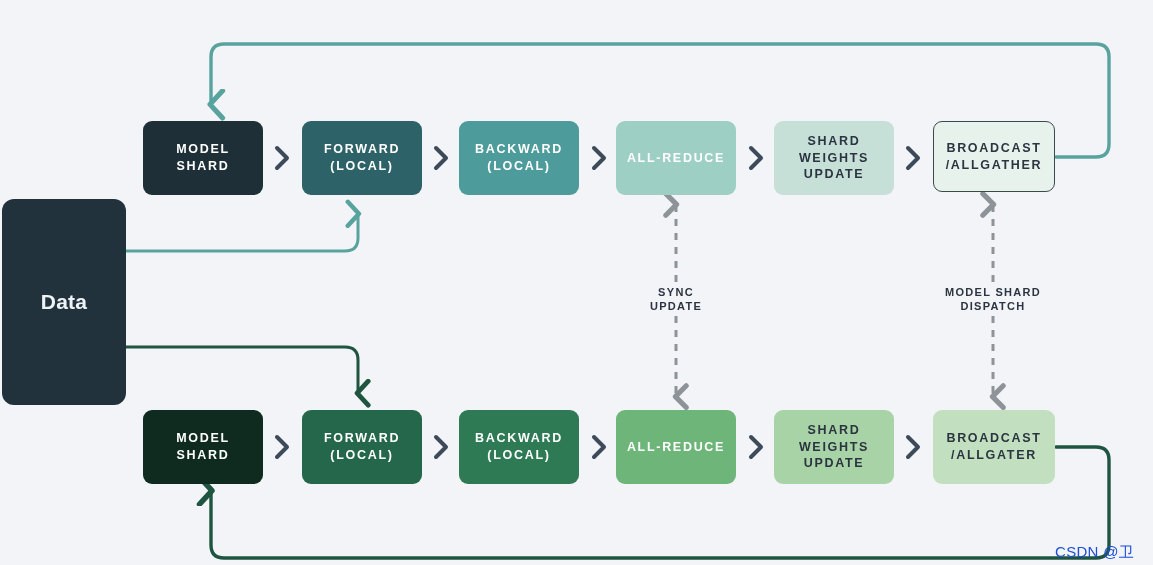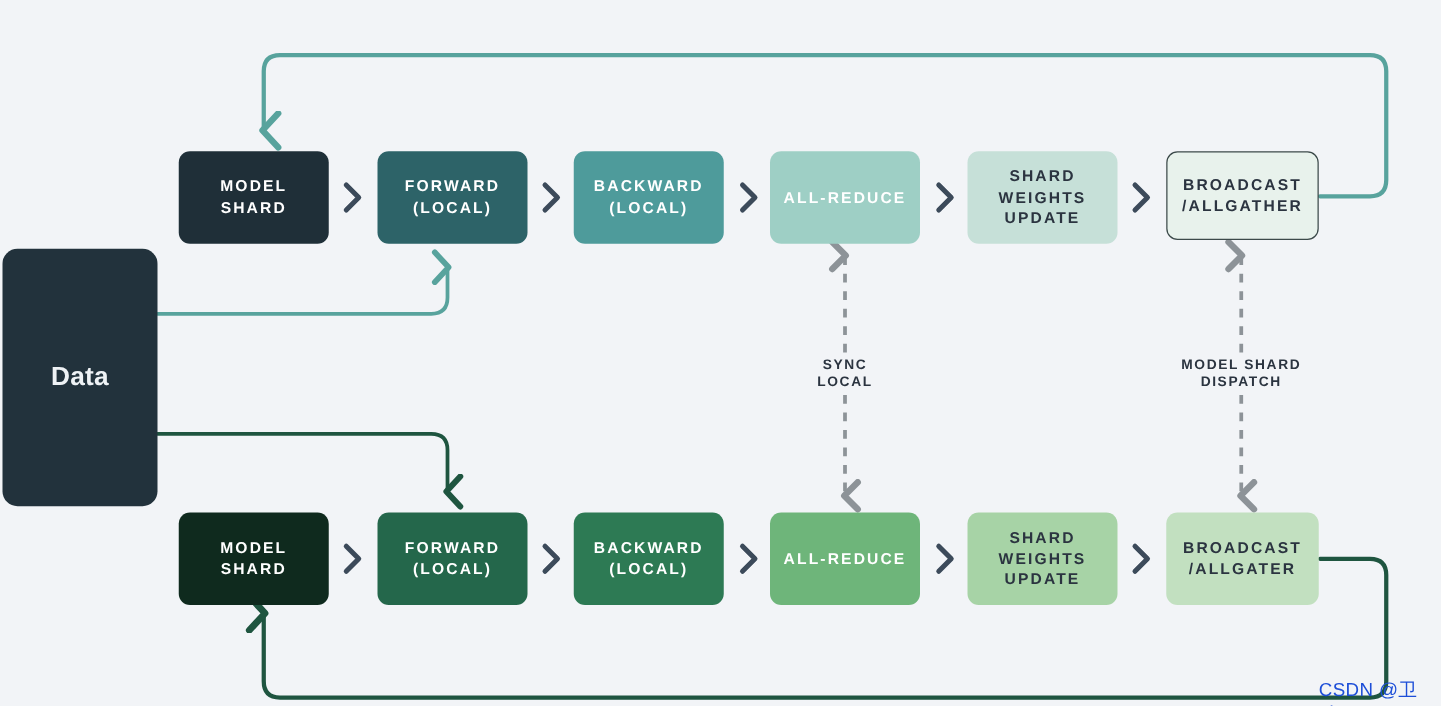--- a/index.html
+++ b/index.html
@@ -221,7 +221,7 @@
 /ALLGATER</div>
 
   <div class="dashlabel" style="left:596px; top:285px; width:160px;">SYNC
-LOCAL</div>
+UPDATE</div>
 
   <div class="dashlabel" style="left:903px; top:285px; width:180px;">MODEL SHARD
 DISPATCH</div>

